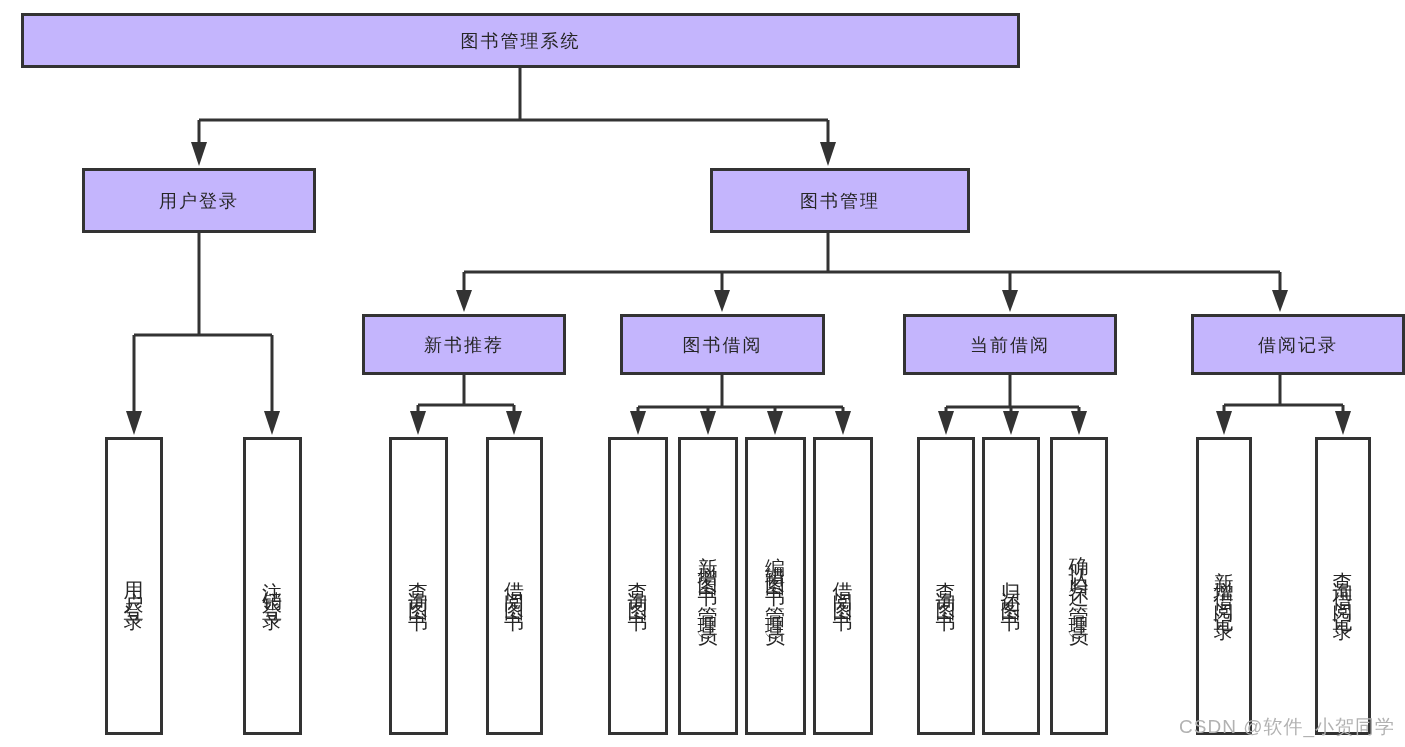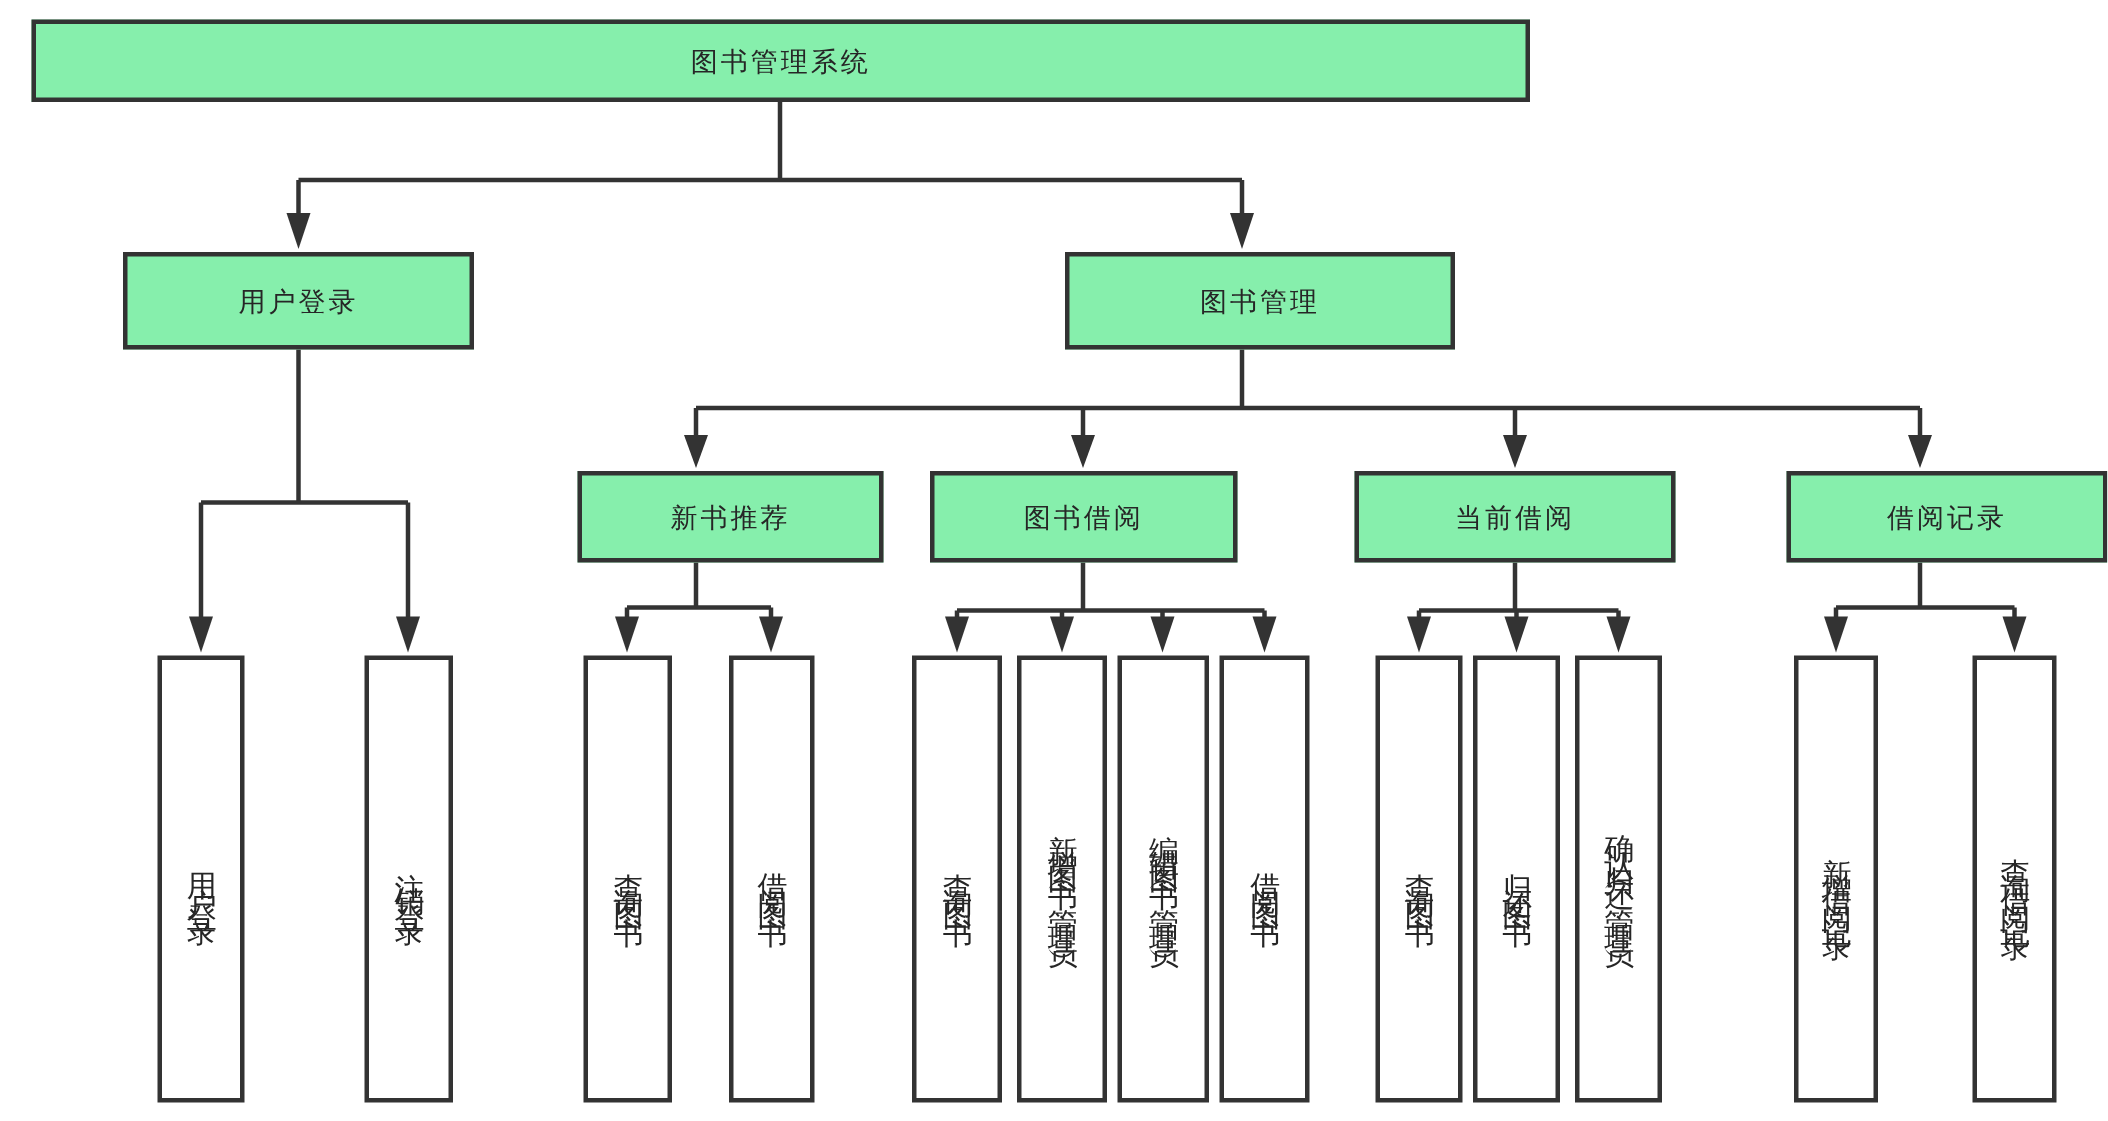--- a/index.html
+++ b/index.html
@@ -9,7 +9,7 @@
   }
   .wires{position:absolute;left:0;top:0;width:1405px;height:747px;pointer-events:none;}
   .node{
-    position:absolute;box-sizing:border-box;background:#86efac;border:3px solid #333333;
+    position:absolute;box-sizing:border-box;background:#c4b5fd;border:3px solid #333333;
     display:flex;align-items:center;justify-content:center;
     color:#262626;font-size:18px;letter-spacing:2px;z-index:2;
   }

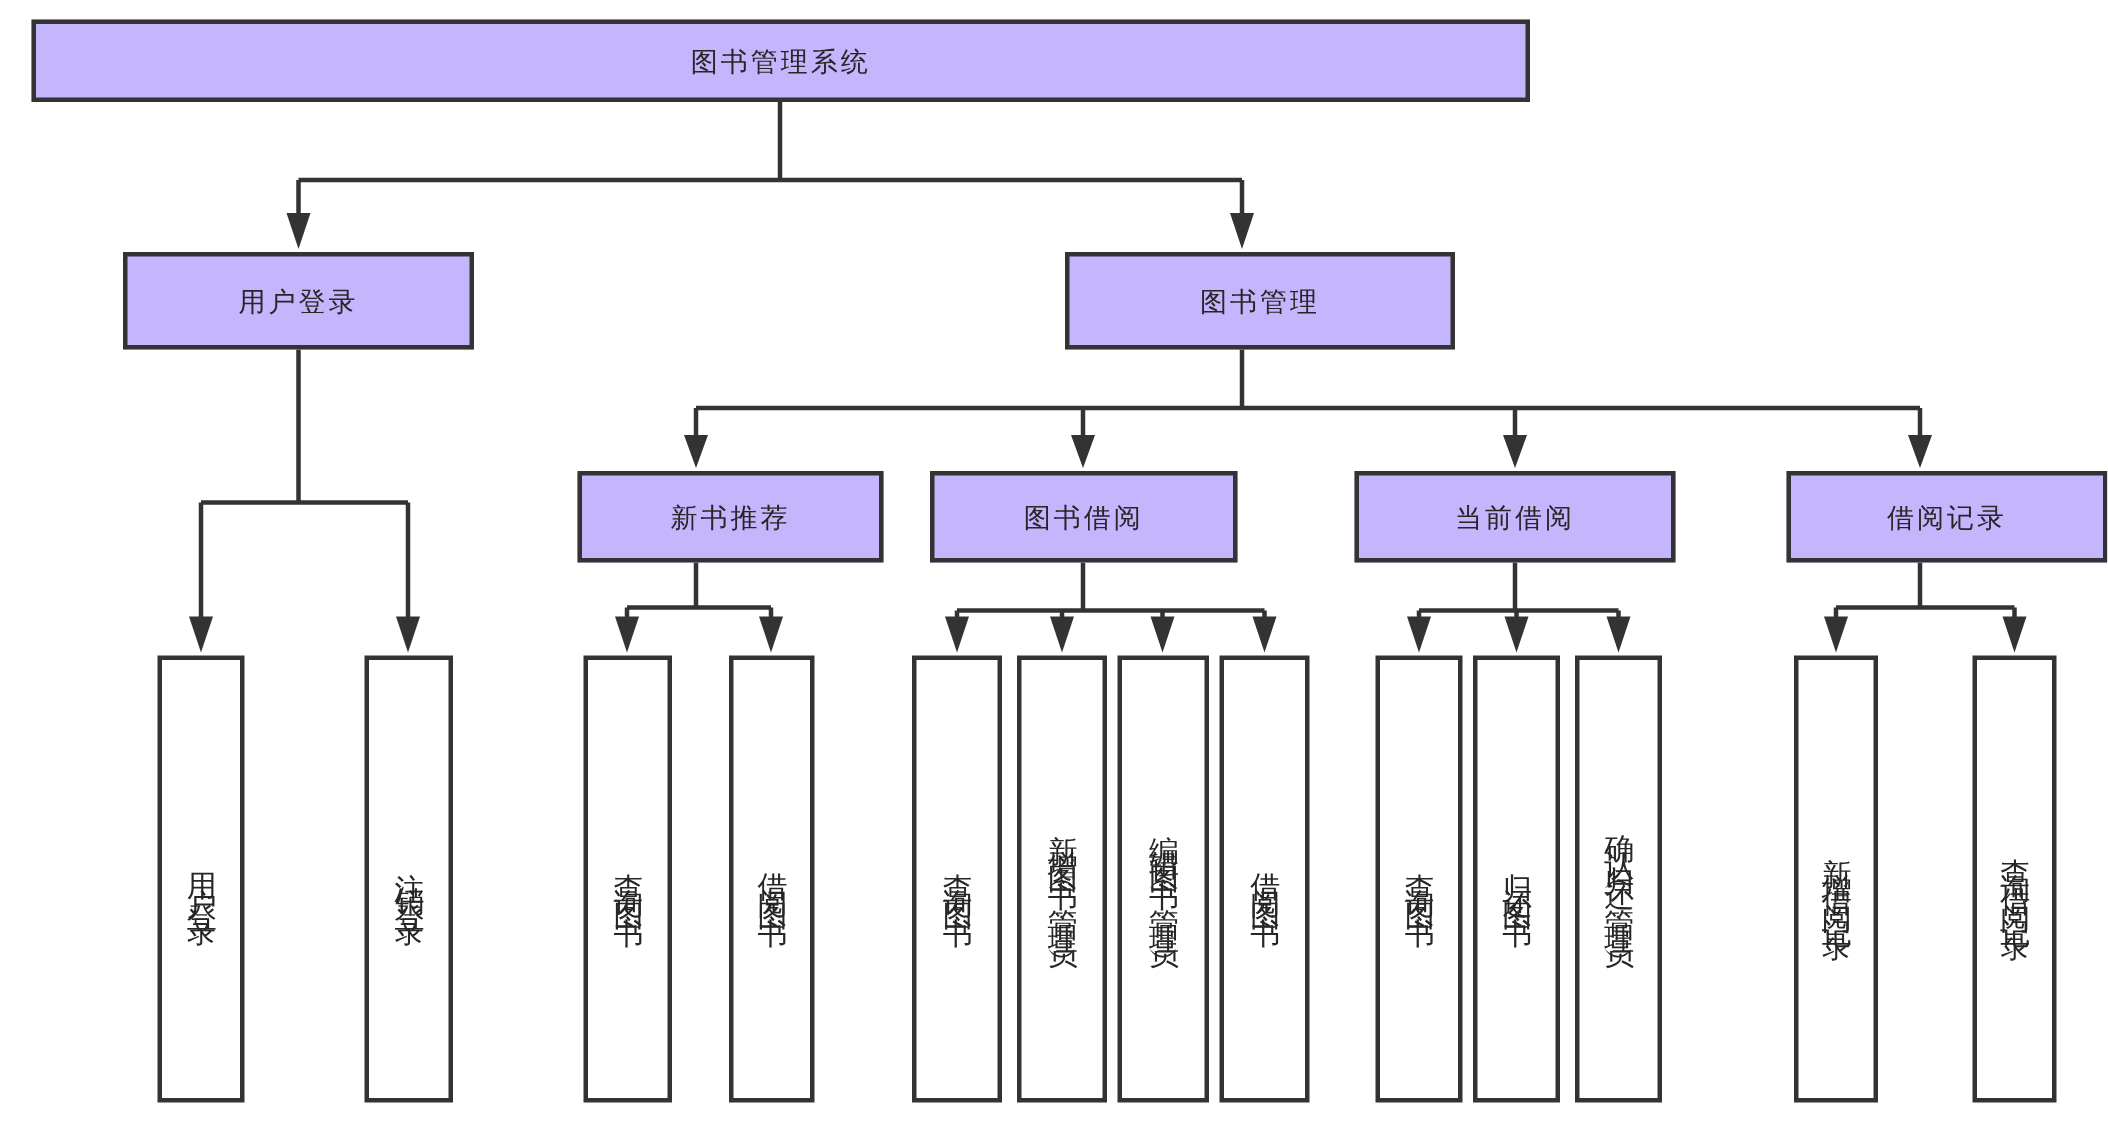--- a/index.html
+++ b/index.html
@@ -17,7 +17,7 @@
   .node-l2-left{left:82px;top:168px;width:234px;height:65px;}
   .node-l2-right{left:710px;top:168px;width:260px;height:65px;}
   .node-l3{top:314px;height:61px;}
-  .n-recommend{left:362px;width:204px;margin-left:23px;}
+  .n-recommend{left:362px;width:204px;}
   .n-borrow{left:620px;width:205px;}
   .n-current{left:903px;width:214px;}
   .n-records{left:1173px;width:214px;margin-left:18px;}

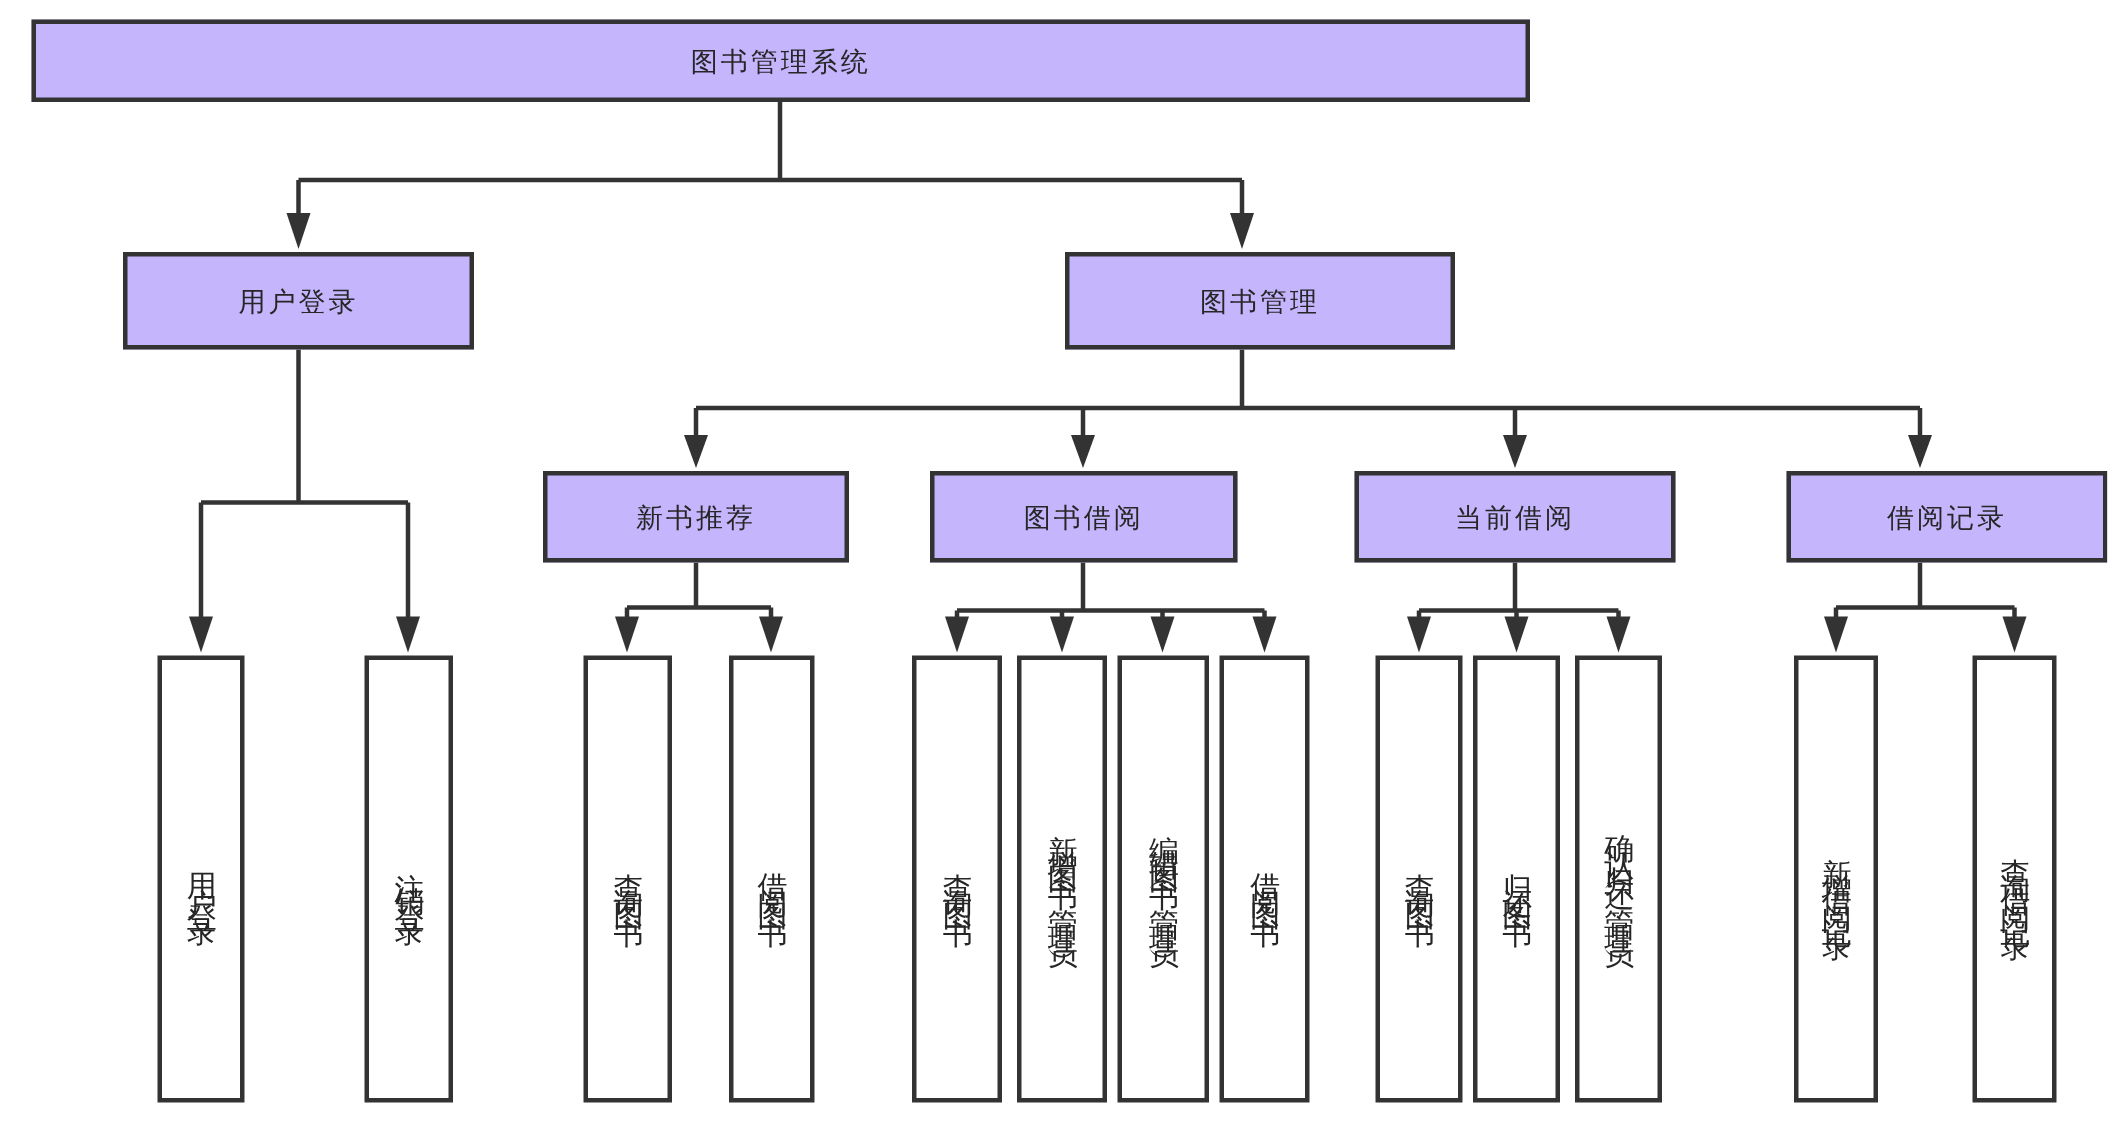--- a/index.html
+++ b/index.html
@@ -178,6 +178,7 @@
     <span>查询借阅记录</span>
   </div>
 
+  <div class="watermark">CSDN @软件_小贺同学</div>
 
 </div>
 

